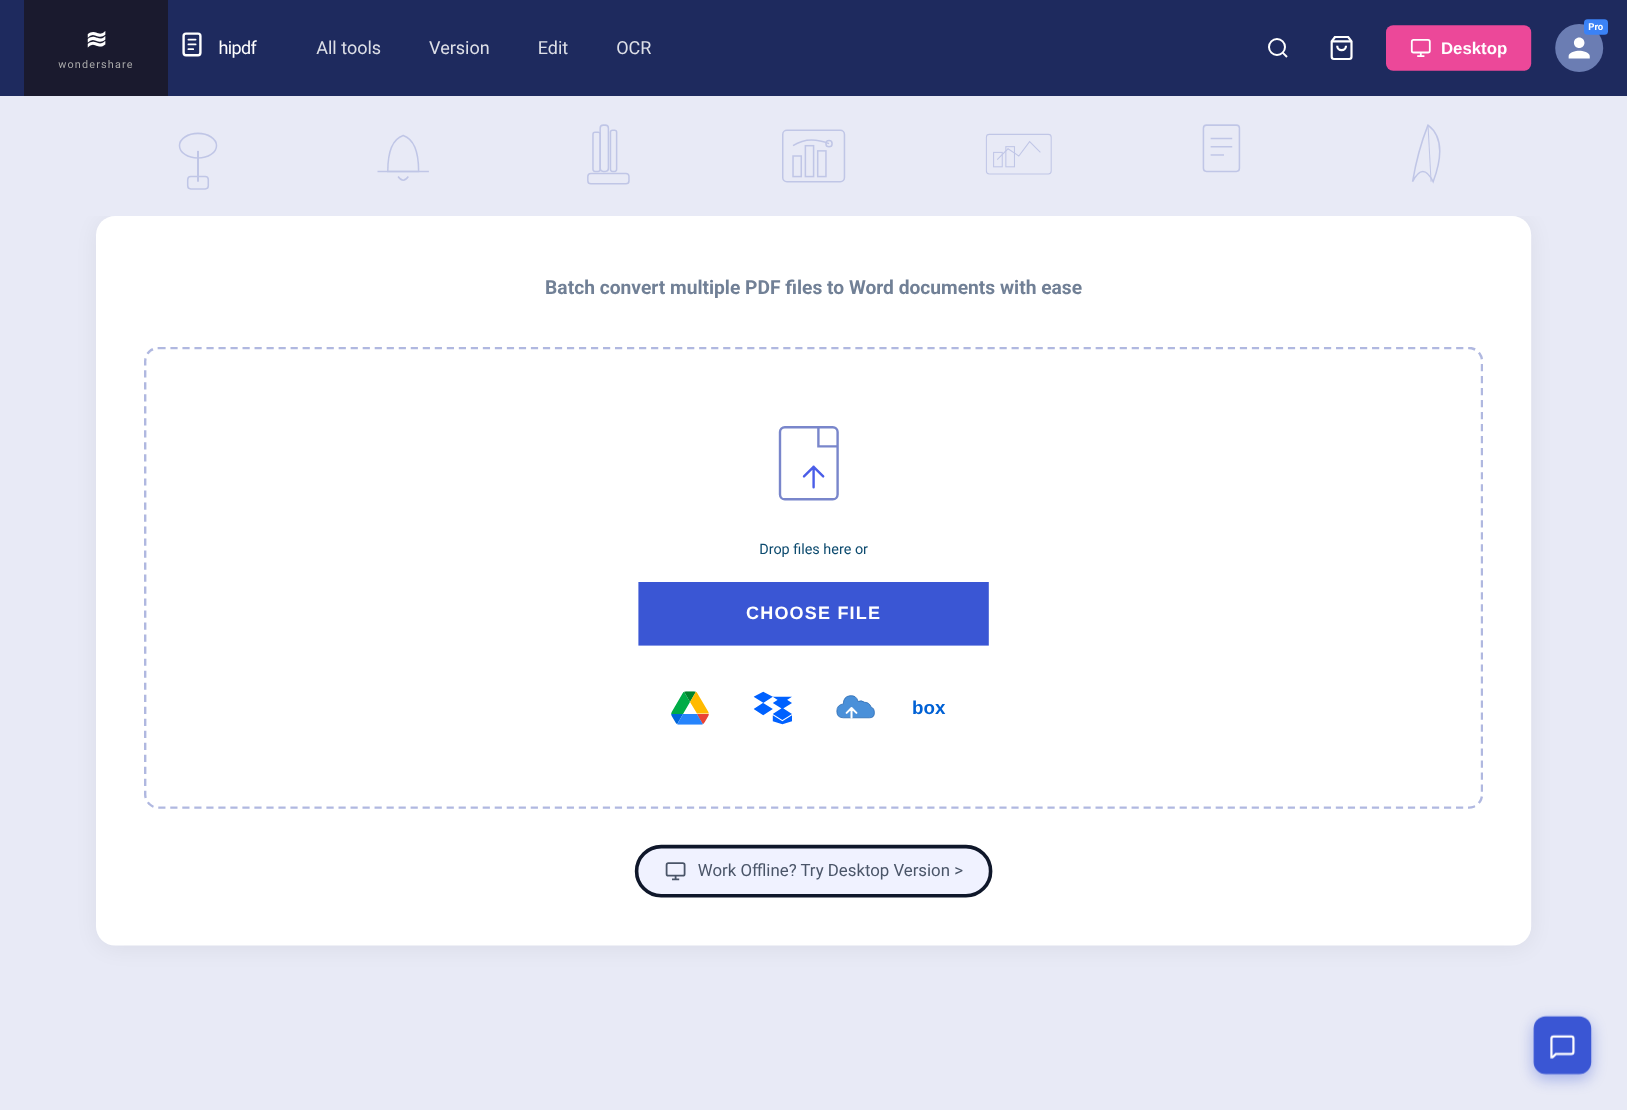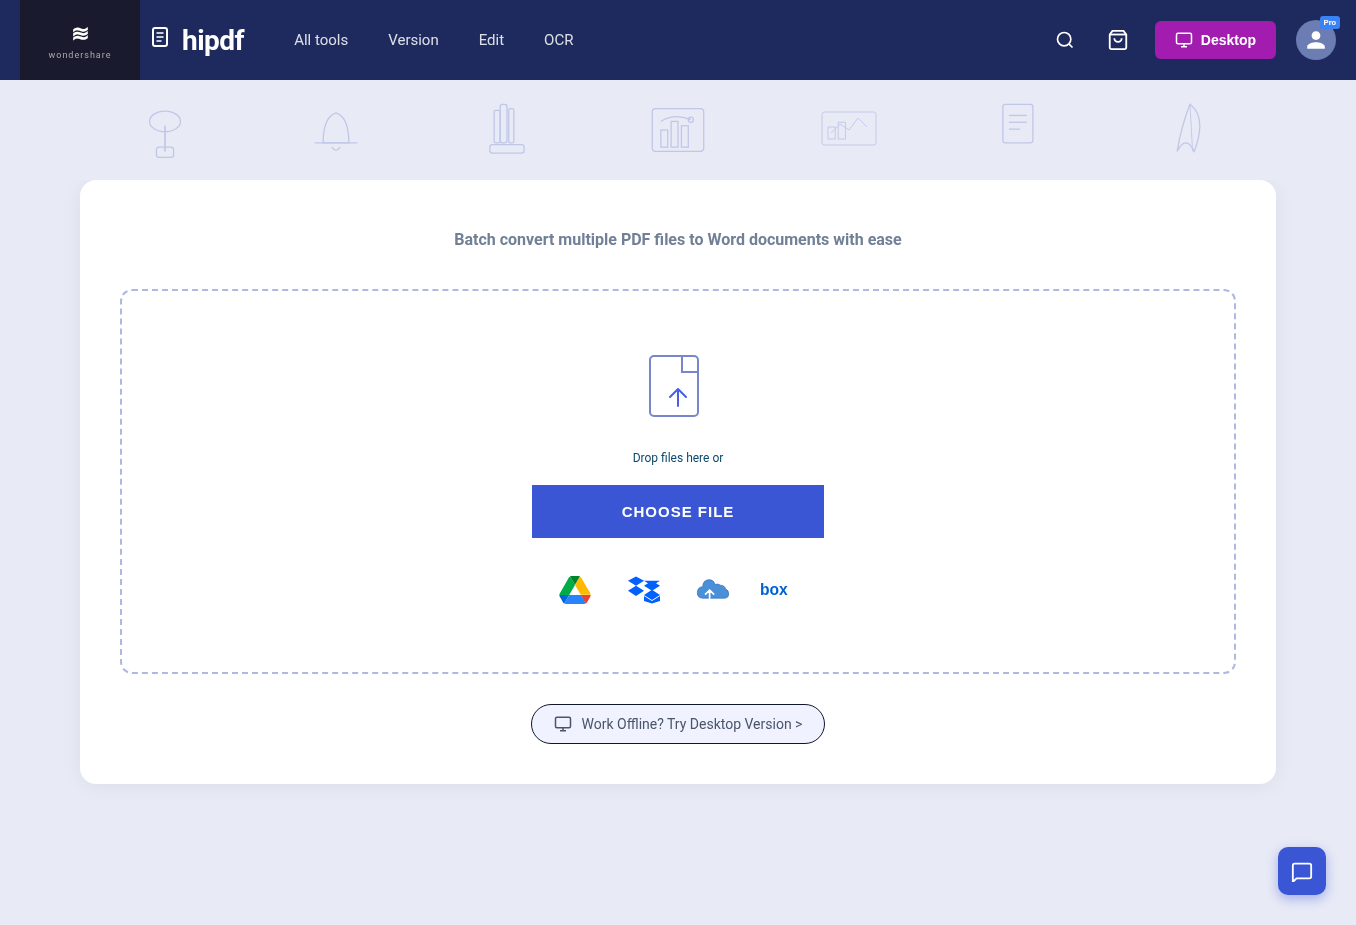--- a/index.html
+++ b/index.html
@@ -57,8 +57,8 @@
     }
     .hipdf-text {
       color: white;
-      font-size: 28px;
-      font-weight: 700;
+      font-size: 15px;
+      font-weight: 400;
       letter-spacing: -0.5px;
     }
     .nav-links {

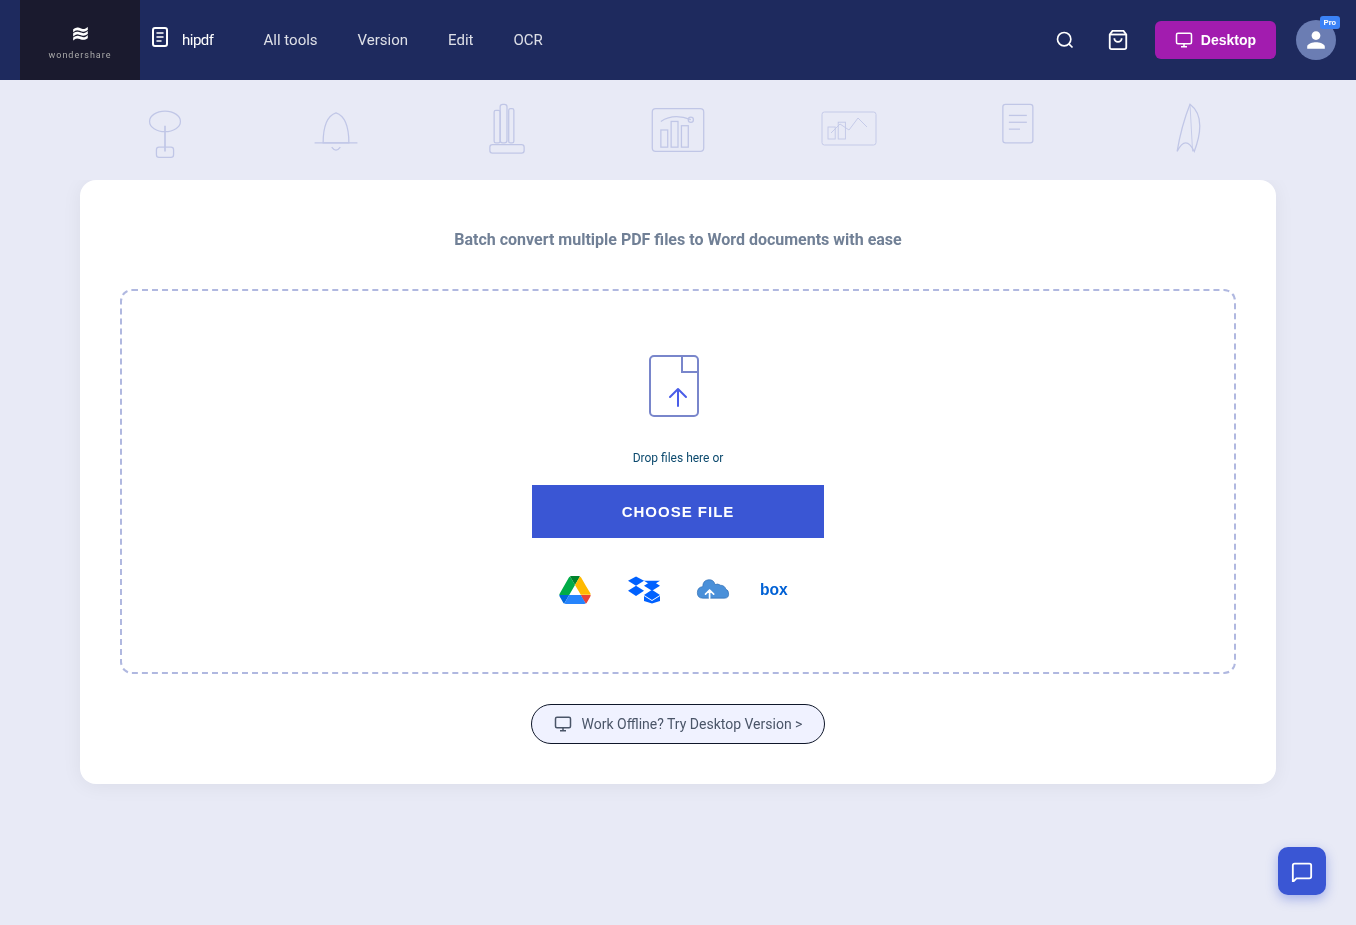--- a/index.html
+++ b/index.html
@@ -91,7 +91,7 @@
       justify-content: center;
     }
     .desktop-btn {
-      background: #a21caf;
+      background: #ec4899;
       border: none;
       color: white;
       padding: 10px 20px;

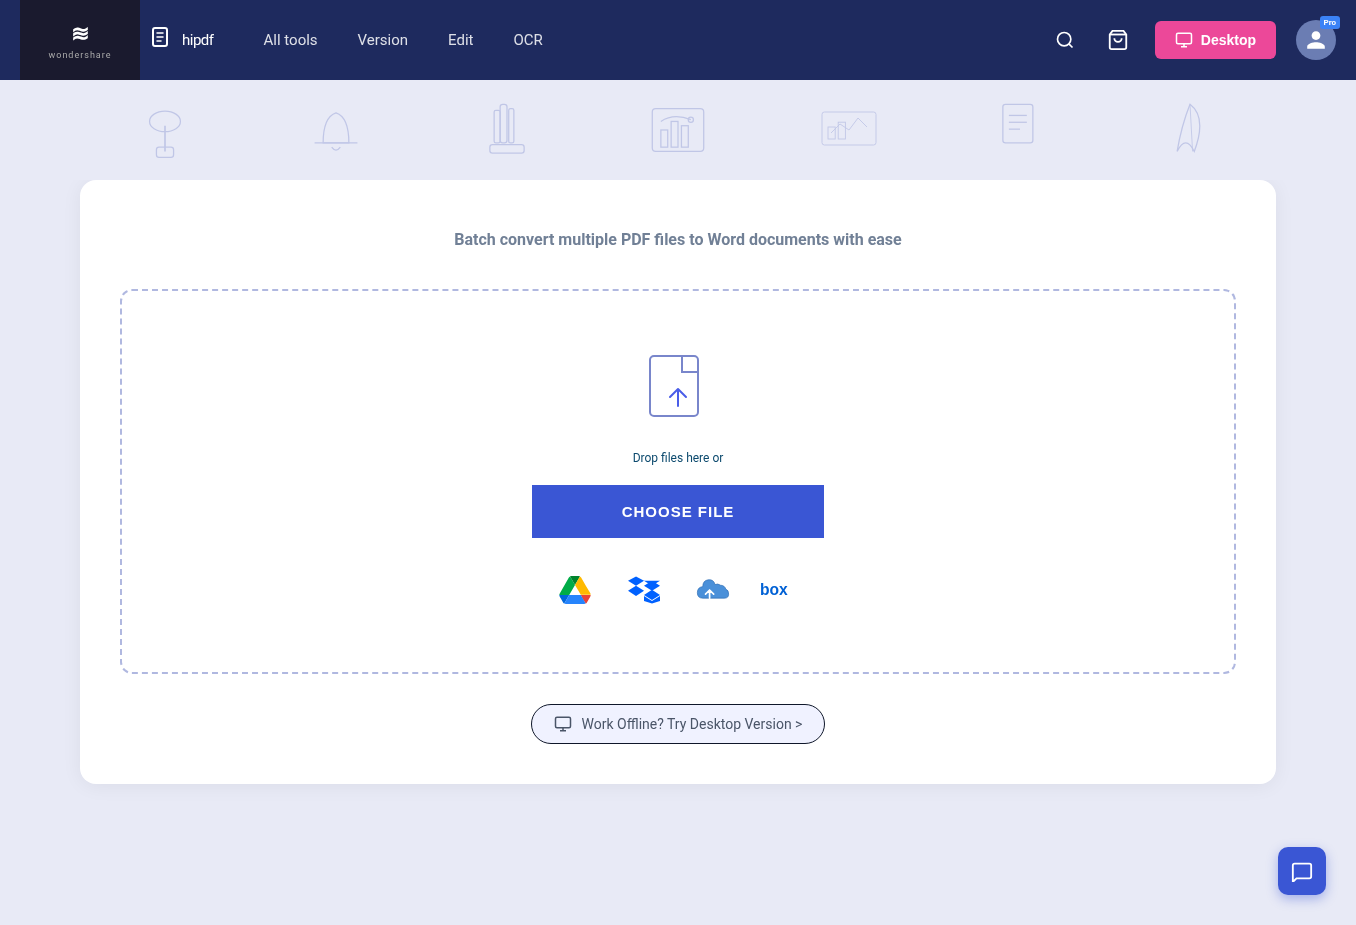--- a/index.html
+++ b/index.html
@@ -259,7 +259,7 @@
       align-items: center;
       gap: 10px;
       background: #f0f2ff;
-      border: 1px solid #0f172a;
+      border: 3px solid #0f172a;
       border-radius: 30px;
       padding: 10px 22px;
       cursor: pointer;

